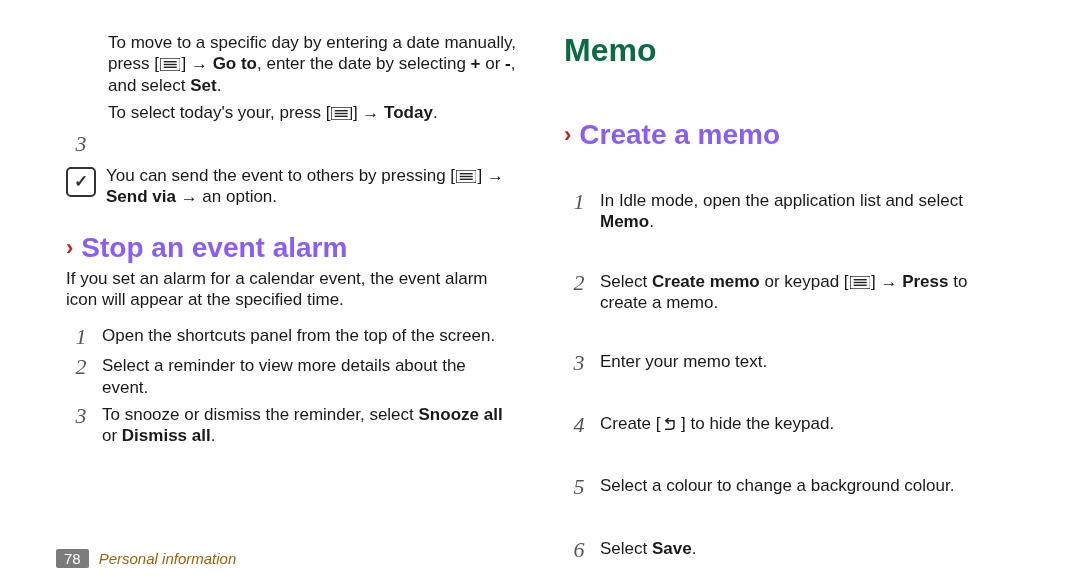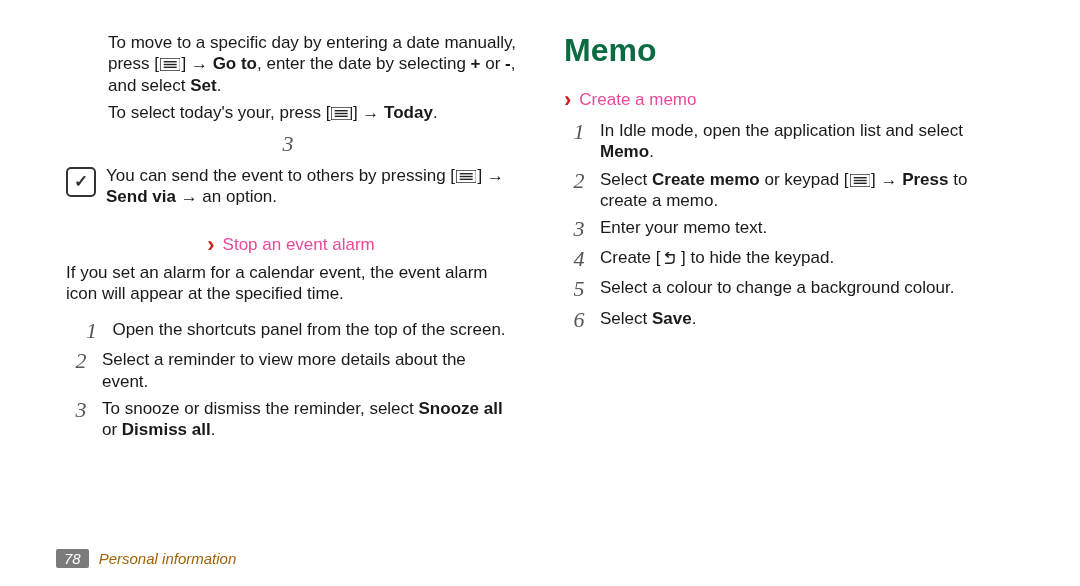--- a/index.html
+++ b/index.html
@@ -27,7 +27,7 @@
     display: flex;
     flex-direction: column;
   }
-  .col-left { padding-right: 24px; align-items: center; }
+  .col-left { padding-right: 24px; }
   .col-right { padding-left: 24px; }
 
   .mixed-line {

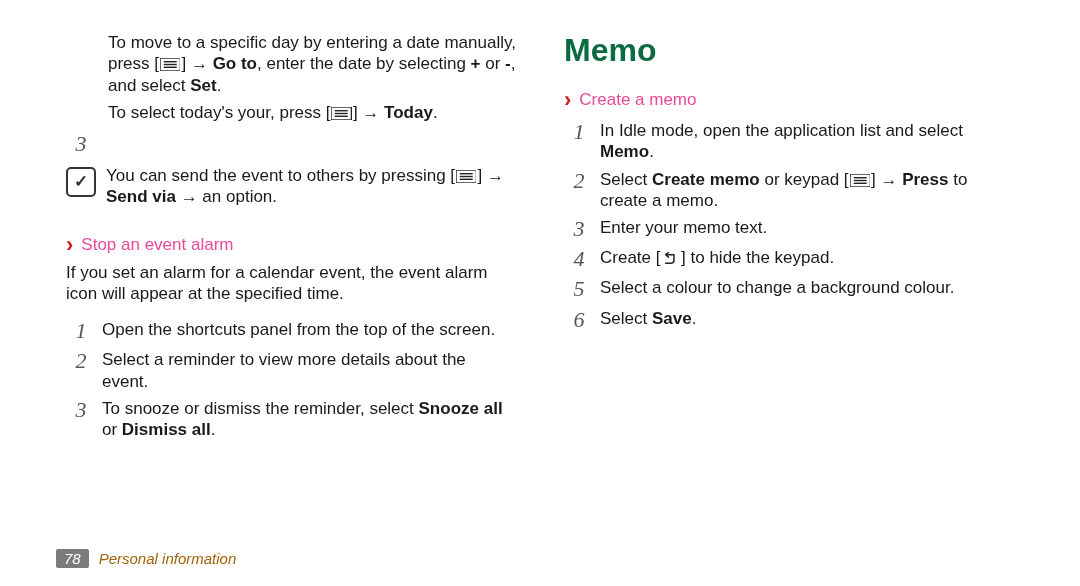--- a/index.html
+++ b/index.html
@@ -28,7 +28,7 @@
     flex-direction: column;
   }
   .col-left { padding-right: 24px; }
-  .col-right { padding-left: 24px; }
+  .col-right { padding-left: 24px; gap: 32px; }
 
   .mixed-line {
     font-size: 17px;

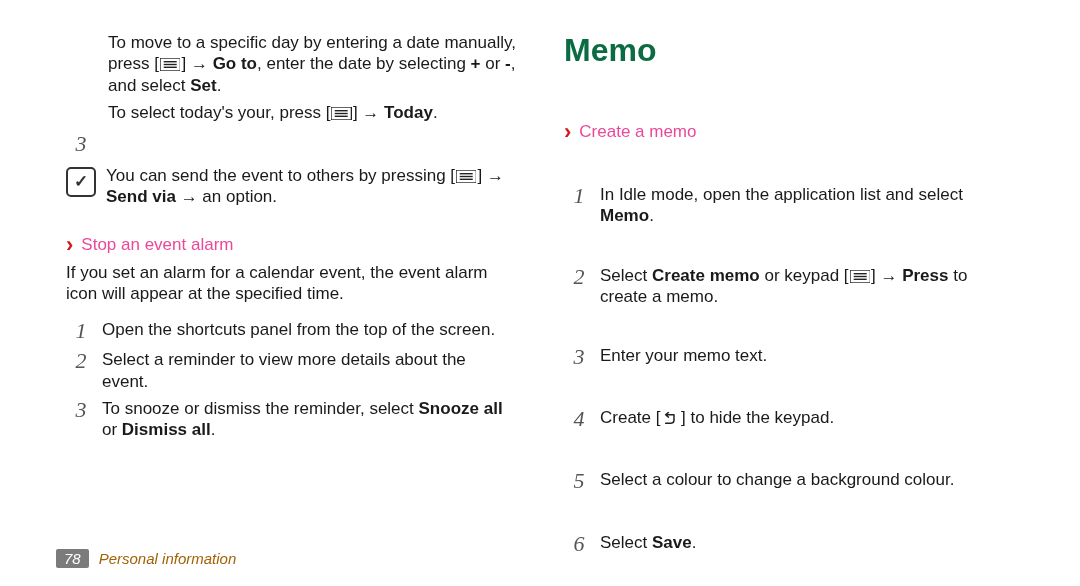--- a/index.html
+++ b/index.html
@@ -101,9 +101,9 @@
     margin-right: 8px;
   }
   .h2 {
-    font-size: 17px;
-    font-weight: 400;
-    color: #ec4899;
+    font-size: 28px;
+    font-weight: 700;
+    color: #8b5cf6;
   }
 
   .b { font-weight: 700; }

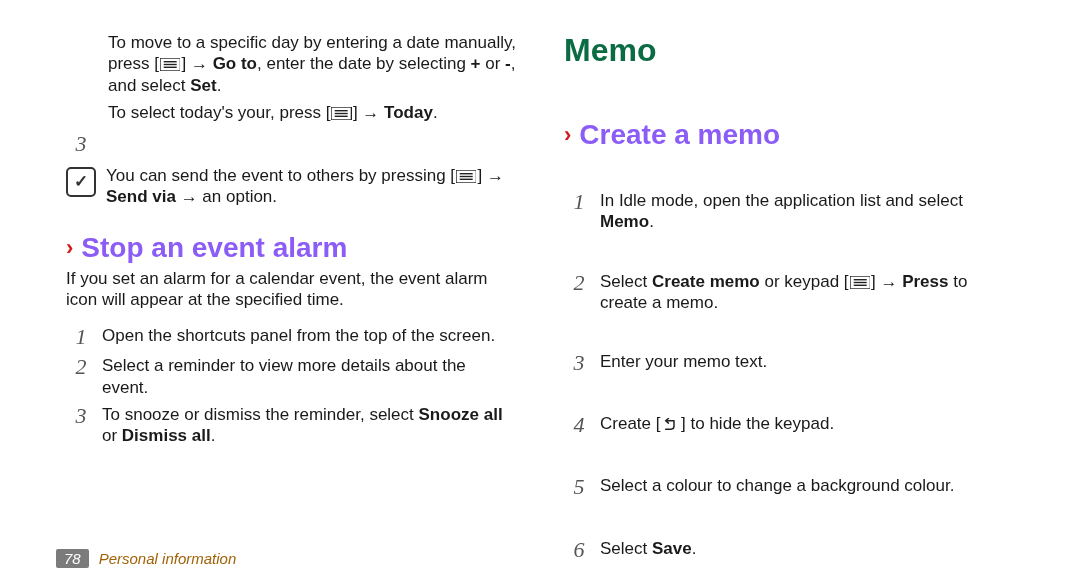--- a/index.html
+++ b/index.html
@@ -130,7 +130,6 @@
   .pagebox {
     background: #7b7b7b;
     color: #fff;
-    font-style: italic;
     font-size: 15px;
     padding: 1px 8px;
     border-radius: 2px;

